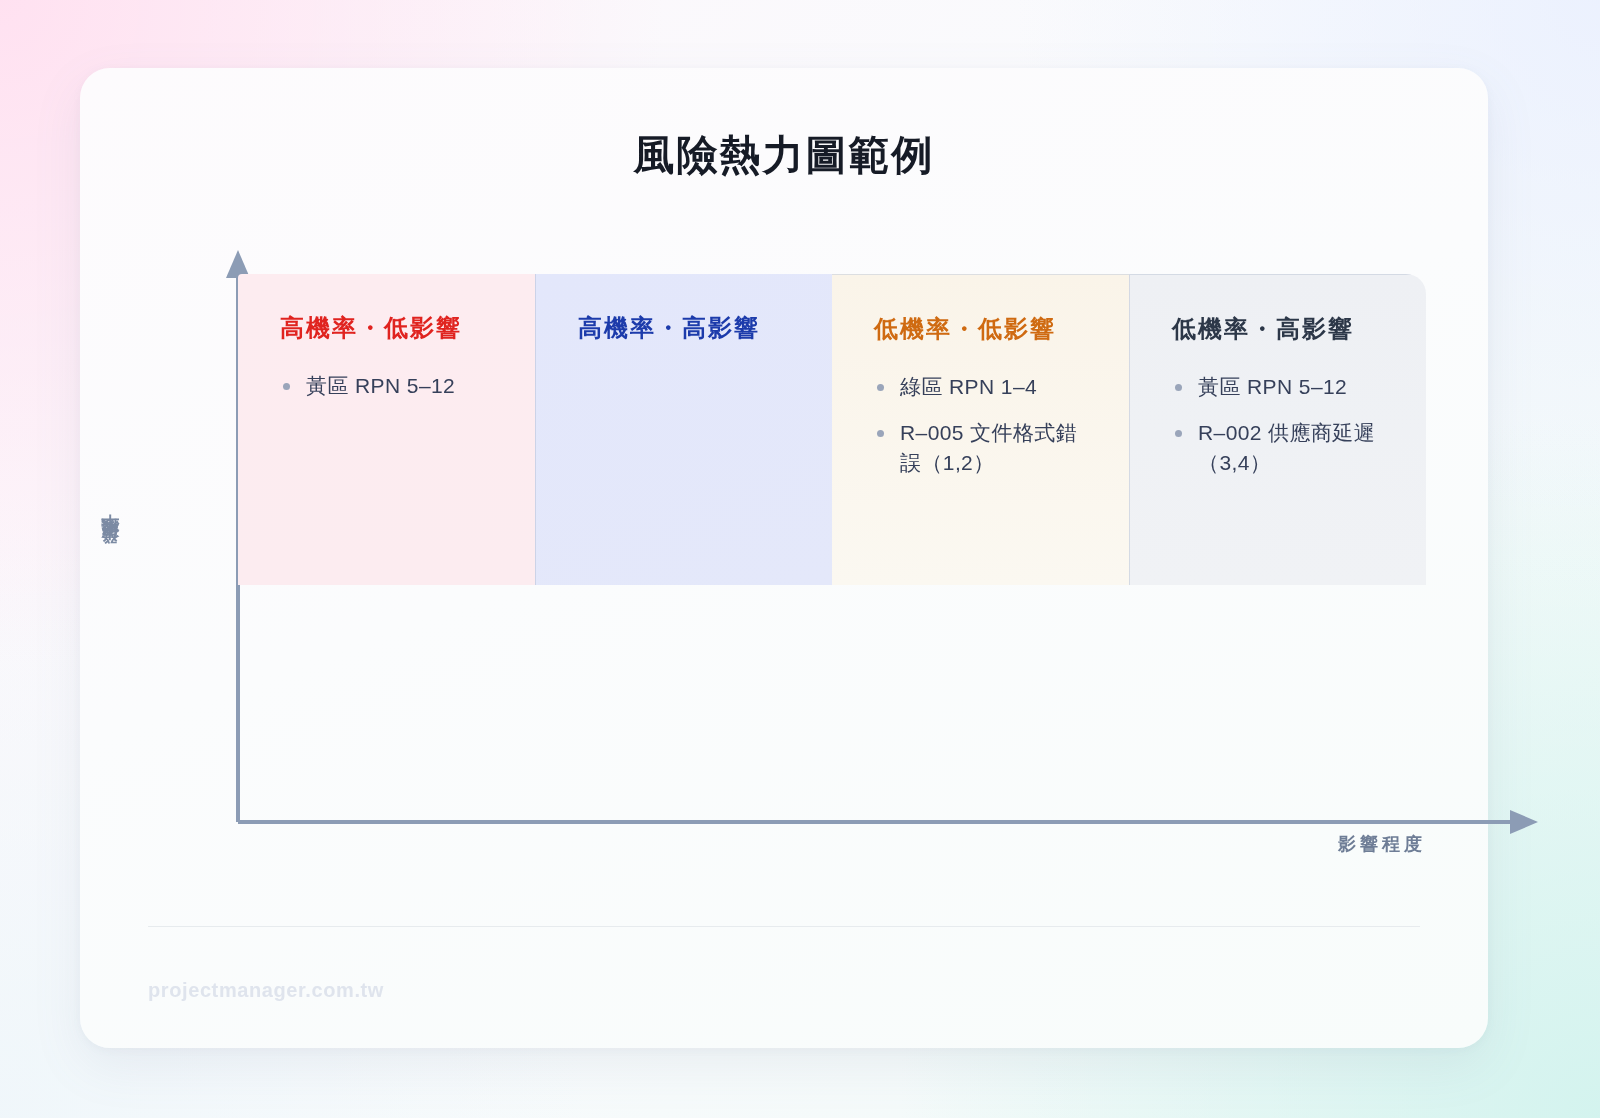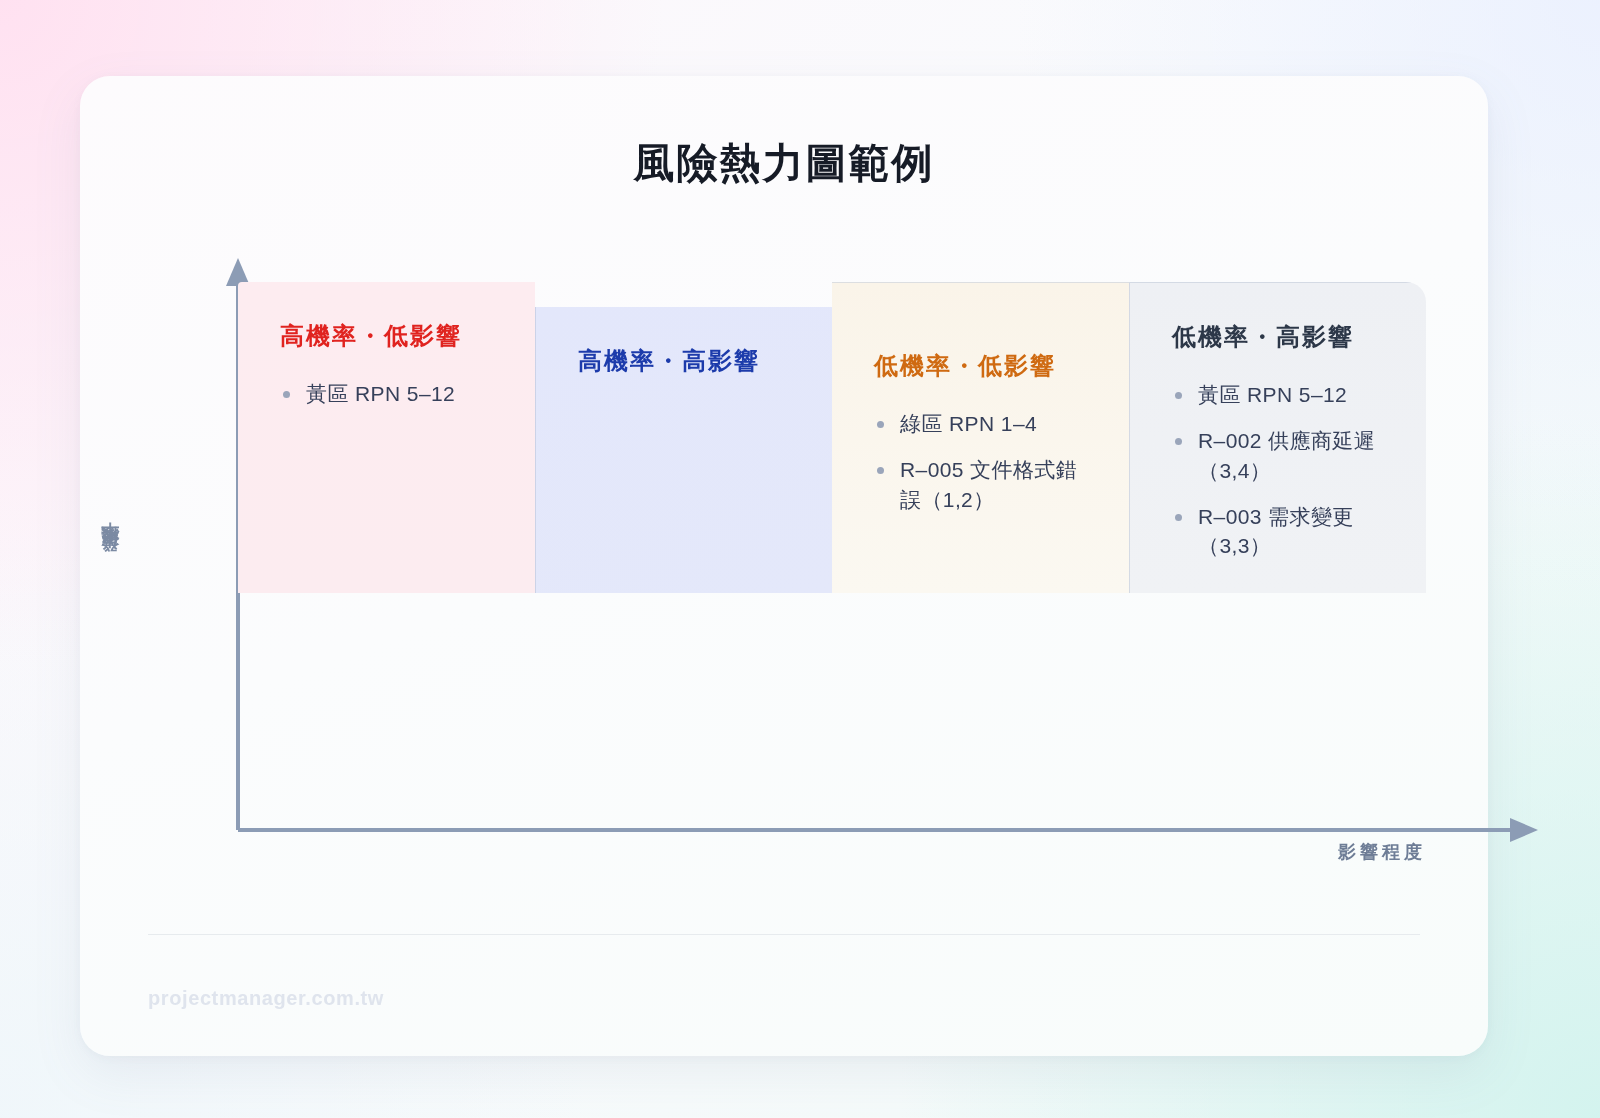--- a/index.html
+++ b/index.html
@@ -27,7 +27,7 @@
   .card {
     position: absolute;
     left: 80px;
-    top: 76px;
+    top: 68px;
     width: 1408px;
     height: 980px;
     background: linear-gradient(160deg, #fdfbfd 0%, #fbfcfd 45%, #f8fcfb 100%);

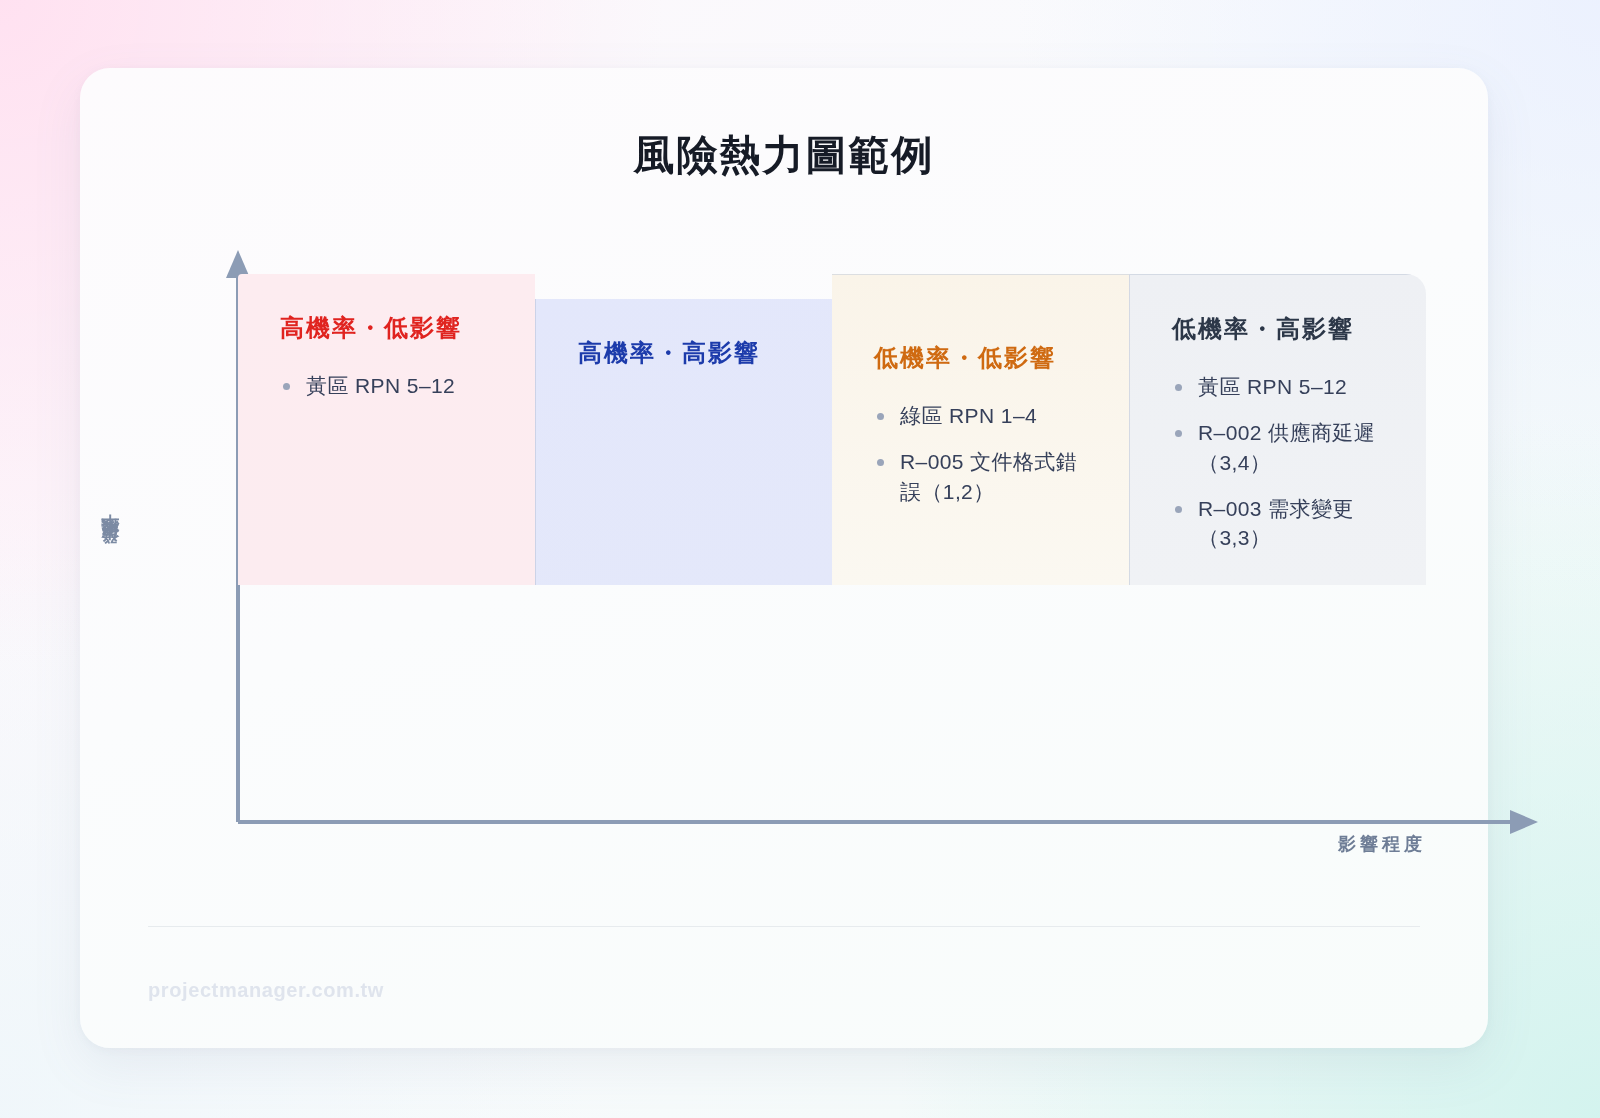--- a/index.html
+++ b/index.html
@@ -117,7 +117,7 @@
   .quad { position: relative; padding: 40px 42px 0 42px; }
 
   .quad.tl { background: linear-gradient(180deg, #fdecf0 0%, #fcecf0 100%); }
-  .quad.tr { background: linear-gradient(160deg, #e3e7fb 0%, #e4e8fa 100%); margin-top: 25px; }
+  .quad.tr { background: linear-gradient(160deg, #e3e7fb 0%, #e4e8fa 100%); }
   .quad.bl { background: linear-gradient(180deg, #faf4e9 0%, #fbf8f1 100%); }
   .quad.br { background: linear-gradient(180deg, #eef0f4 0%, #f0f2f5 100%); }
 

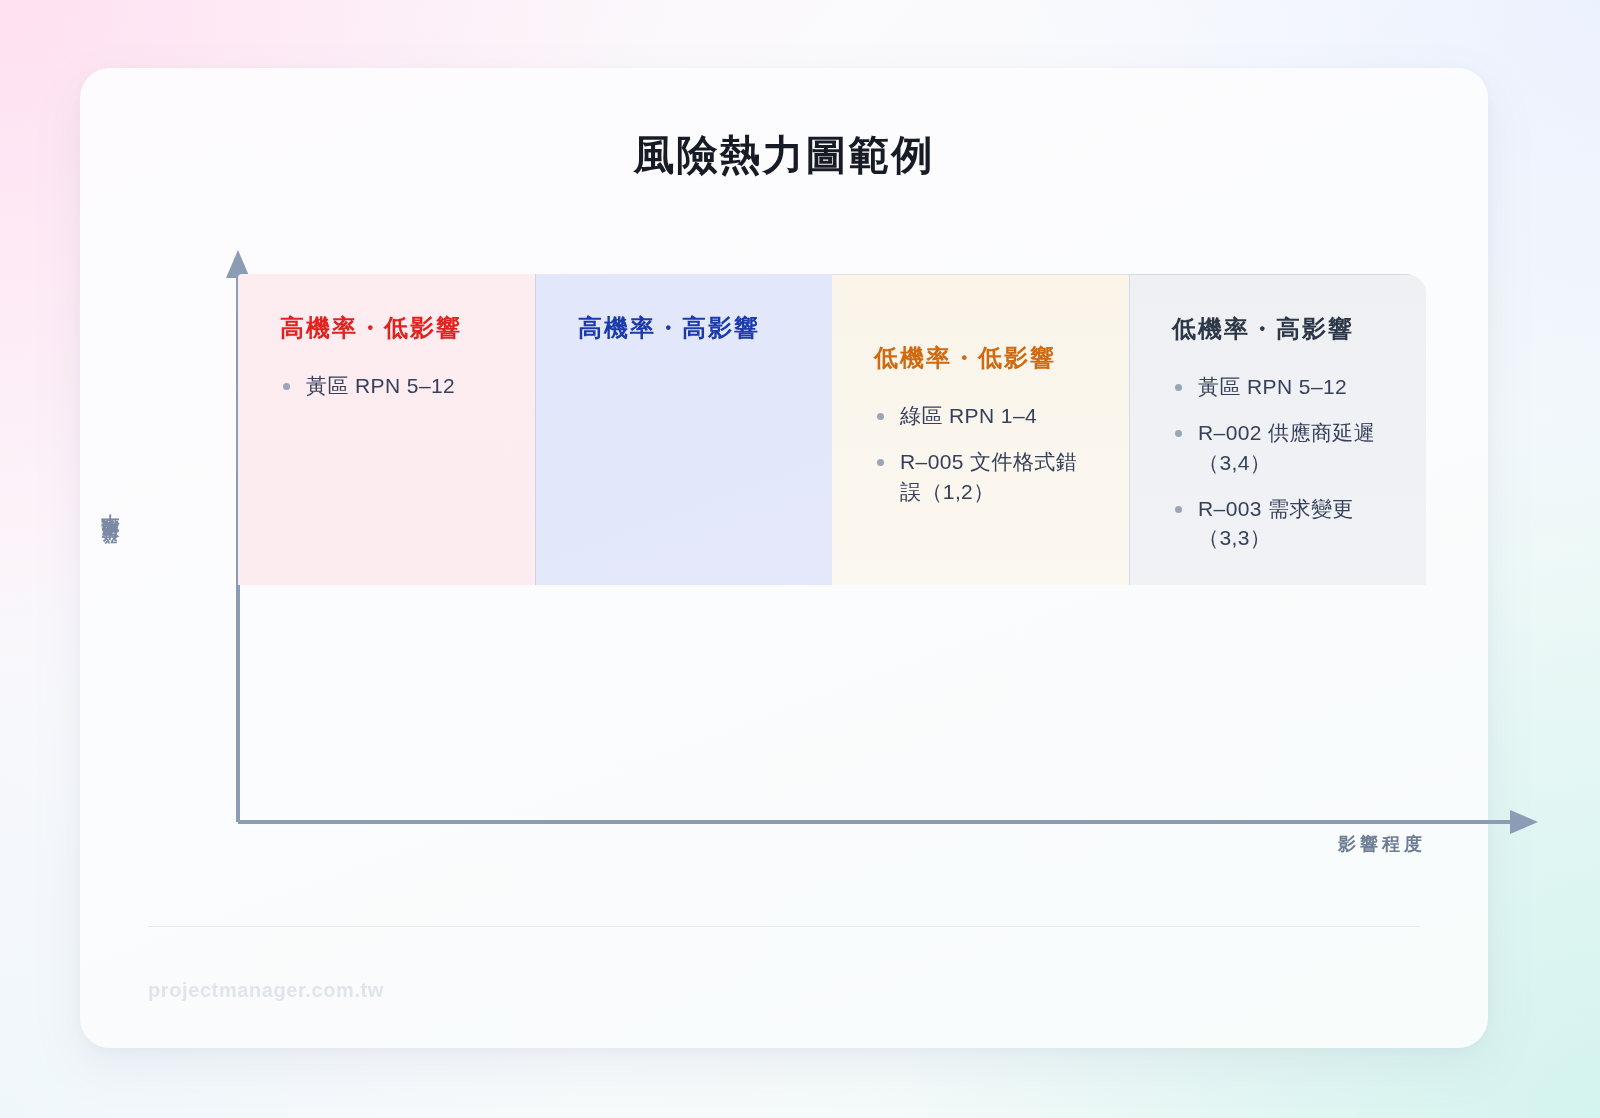--- a/index.html
+++ b/index.html
@@ -134,7 +134,7 @@
 
   .quad.tl .quad-title { color: #e0231f; }
   .quad.tr .quad-title { color: #1c3bab; }
-  .quad.bl .quad-title { color: #cf6a11; margin-top: 29px; }
+  .quad.bl .quad-title { color: #cf6a11; }
   .quad.br .quad-title { color: #2c3748; }
 
   .quad-list { list-style: none; }

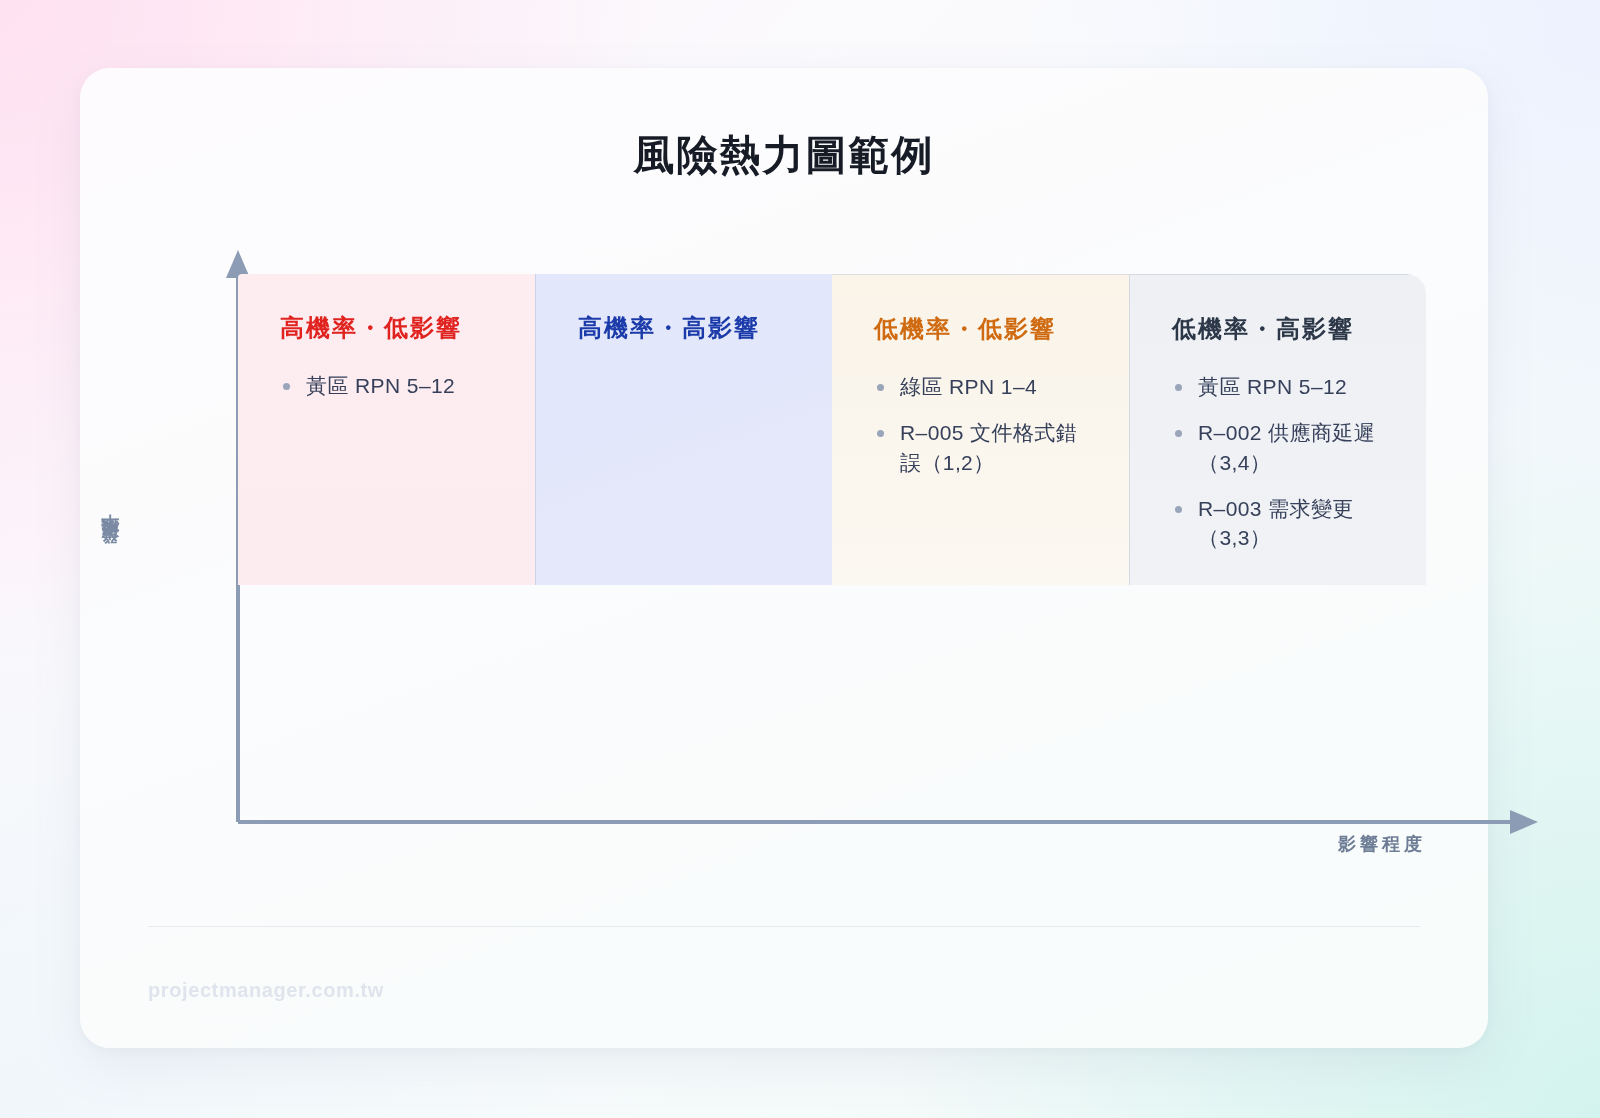--- a/index.html
+++ b/index.html
@@ -231,7 +231,6 @@
         <ul class="quad-list">
           <li>黃區 RPN 5–12</li>
           <li>R–002 供應商延遲（3,4）</li>
-          <li>R–003 需求變更（3,3）</li>
         </ul>
       </div>
 

